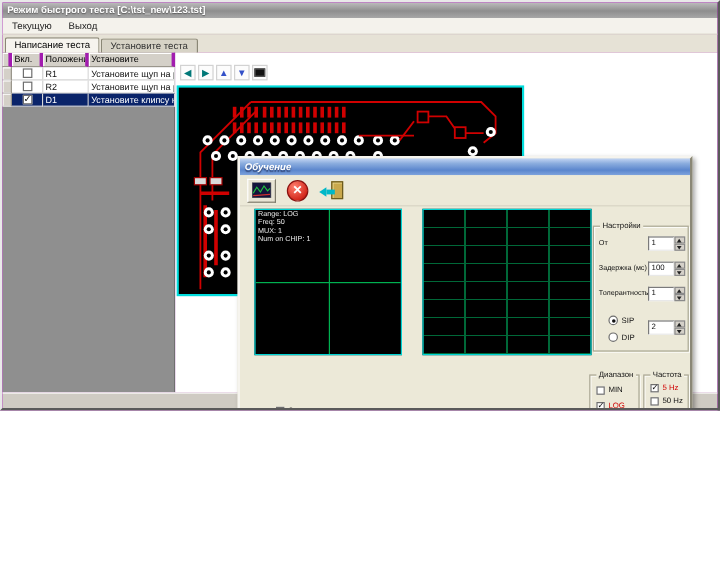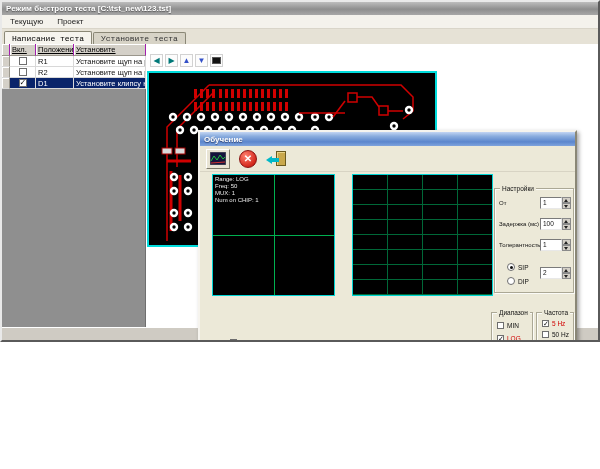--- a/index.html
+++ b/index.html
@@ -133,7 +133,7 @@
 
   <div class="menubar">
     <span class="menu-item">Текущую</span>
-    <span class="menu-item">Проект</span>
+    <span class="menu-item">Выход</span>
   </div>
 
   <div class="tabstrip">

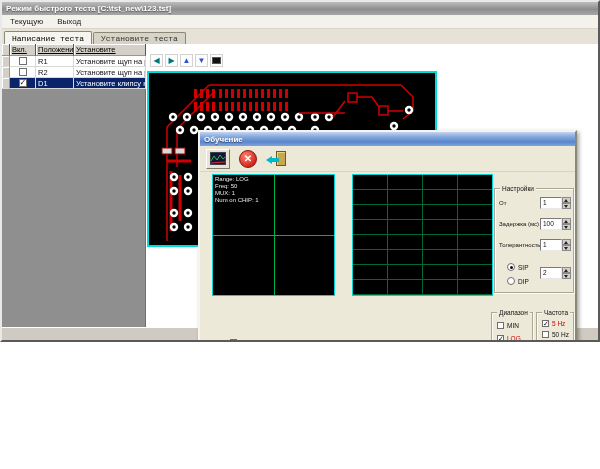--- a/index.html
+++ b/index.html
@@ -17,7 +17,7 @@
   .menu-item { font-size:8px; color:#222; cursor:default; }
   .tabstrip { height:15px; background:#e6e2d6; display:flex; align-items:flex-end; padding:2px 2px 0 2px; gap:1px; }
   .tab { font-size:8px; padding:1px 7px 1px 7px; border:1px solid #8a8776; border-bottom:none;
-         border-radius:2px 2px 0 0; background:#d7d3c6; color:#333; height:12px; display:flex; align-items:flex-end;font-family:Liberation Mono, monospace; }
+         border-radius:2px 2px 0 0; background:#d7d3c6; color:#333; height:12px; display:flex; align-items:flex-start; }
   .tab.active { background:#f6f4ee; height:13px; font-weight:normal; color:#000; position:relative; z-index:2; }
 
   .content { position:absolute; left:0; top:42px; right:0; bottom:13px; display:flex; }

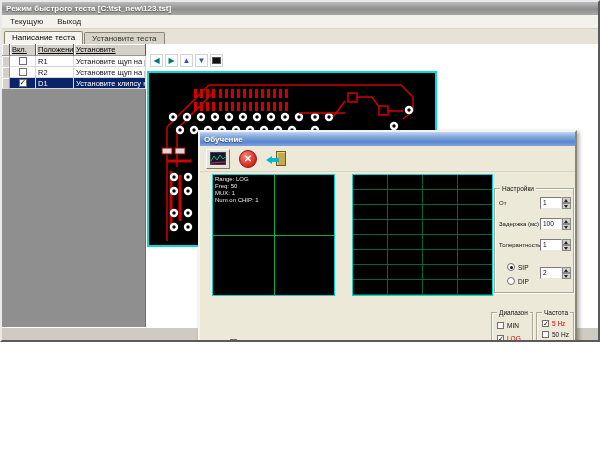--- a/index.html
+++ b/index.html
@@ -25,9 +25,9 @@
   
   .table-pane { width:144px; background:#8f8f8f; border-right:1px solid #6f6f6f; position:relative; flex:none; }
   .tgrid { display:grid; grid-template-columns:8px 26px 38px 72px; }
-  .thead .tc { background:#d4d0c8; border-right:1px solid #a21caf; border-bottom:1px solid #9a968c;
+  .thead .tc { background:#d4d0c8; border-right:3px solid #a21caf; border-bottom:1px solid #9a968c;
                box-shadow:inset 1px 1px 0 #fff; font-size:7.5px; height:12px; padding:1px 2px;
-               overflow:hidden; white-space:nowrap;text-decoration:underline; }
+               overflow:hidden; white-space:nowrap; }
   .trow .tc { background:#fff; border-right:1px solid #d8d8d8; border-bottom:1px solid #d8d8d8;
               font-size:7.5px; height:11px; padding:1px 2px; overflow:hidden; white-space:nowrap; color:#111; }
   .trow .marker { background:#d4d0c8; box-shadow:inset 1px 1px 0 #fff; border-right:1px solid #9a968c; }

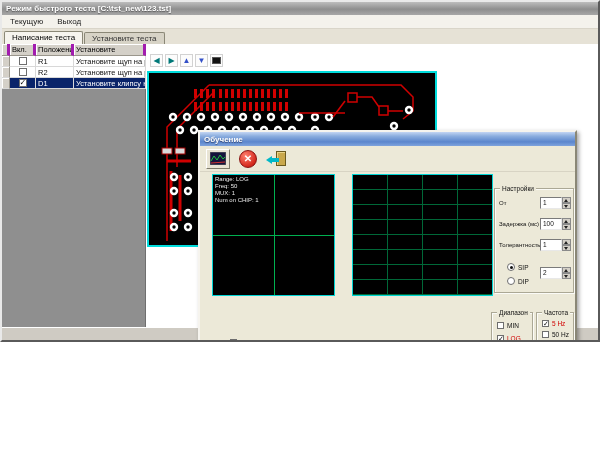--- a/index.html
+++ b/index.html
@@ -52,7 +52,7 @@
             background:#ece9d8; border:2px solid; border-color:#f6f4ee #8a8776 #8a8776 #f6f4ee;
             box-shadow:2px 2px 4px rgba(0,0,0,.35); z-index:10; }
   .dlg-title { height:14px; background:linear-gradient(180deg,#c3d5f3 0%,#8badde 30%,#5b86cd 70%,#7ea3dd 100%);
-               display:flex; align-items:center; padding:0 4px; }
+               display:flex; align-items:center; padding:0 4px;font-style:italic; }
   .dlg-title span { color:#fff; font-size:8px; font-weight:bold; text-shadow:0 1px 1px rgba(0,0,30,.5); }
   .dlg-toolbar { height:26px; background:#ece9d8; border-bottom:1px solid #d8d4c4;
                  display:flex; align-items:center; gap:9px; padding:0 6px; }

